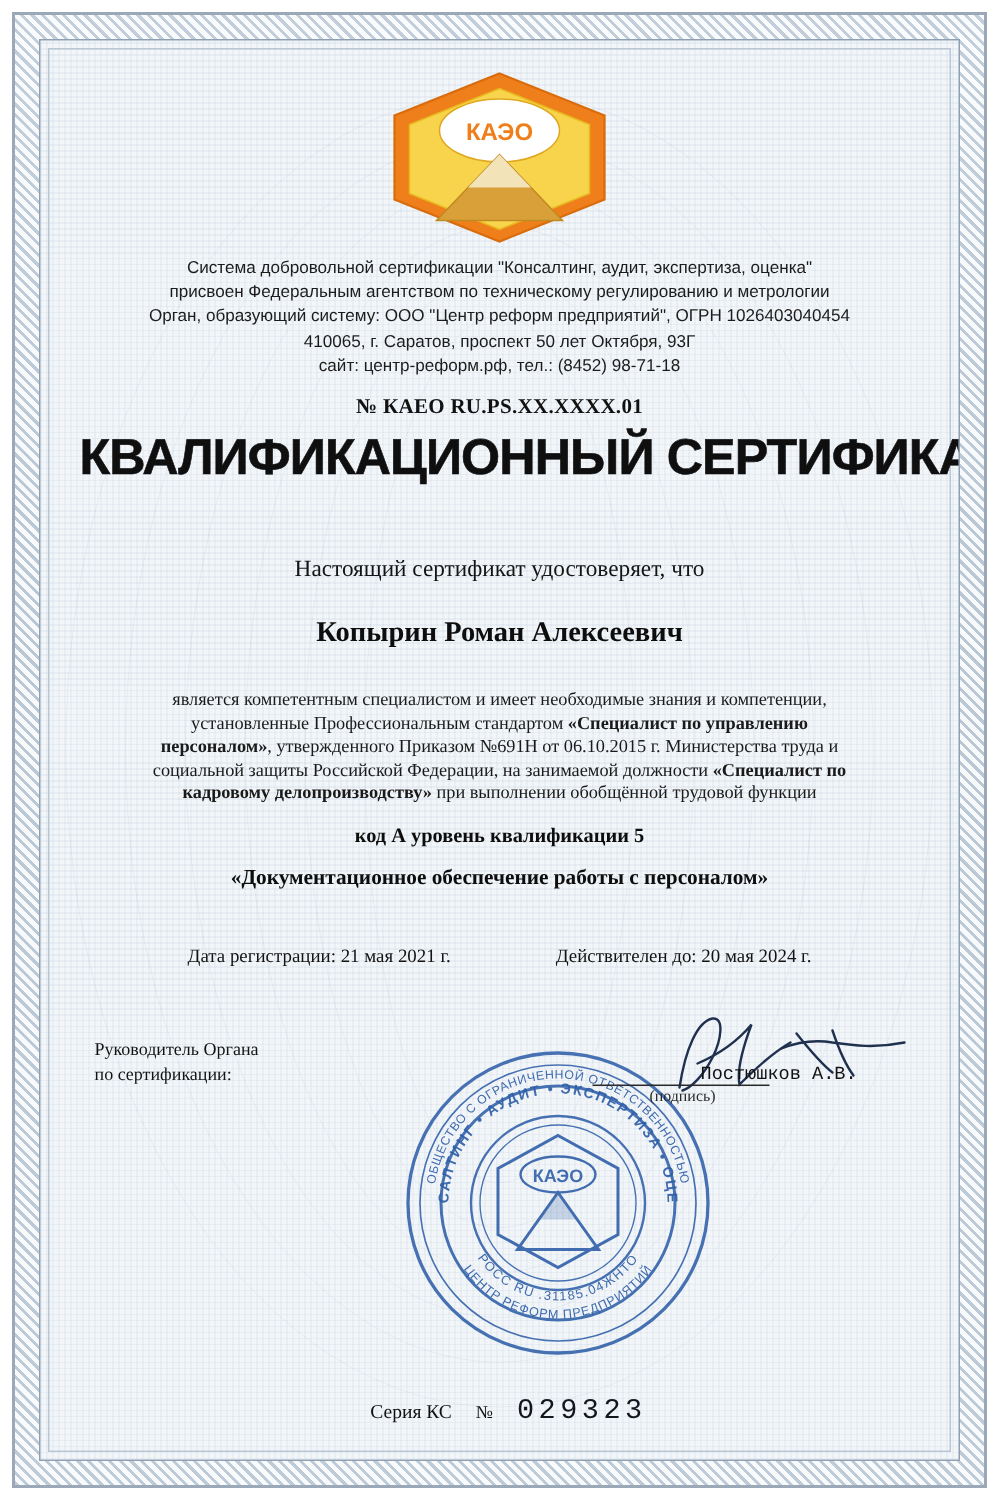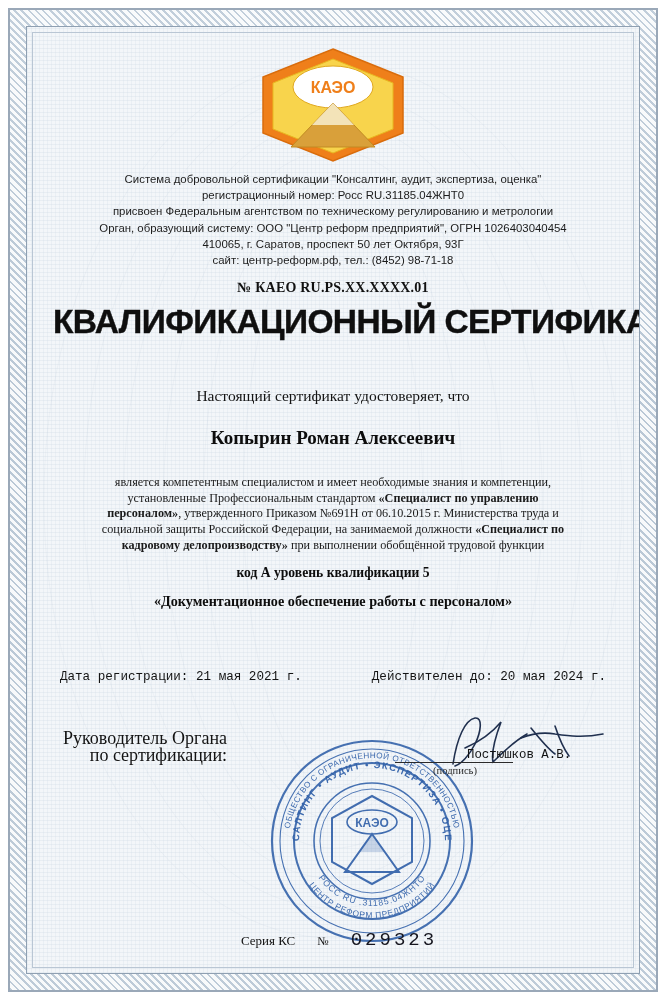--- a/index.html
+++ b/index.html
@@ -291,7 +291,6 @@
 
       <div class="header-lines">
         <div class="ln">Система добровольной сертификации "Консалтинг, аудит, экспертиза, оценка"</div>
-        <div class="ln">регистрационный номер: Росс RU.31185.04ЖНТ0</div>
         <div class="ln">присвоен Федеральным агентством по техническому регулированию и метрологии</div>
         <div class="ln">Орган, образующий систему: ООО "Центр реформ предприятий", ОГРН 1026403040454</div>
         <div class="ln">410065, г. Саратов, проспект 50 лет Октября, 93Г</div>

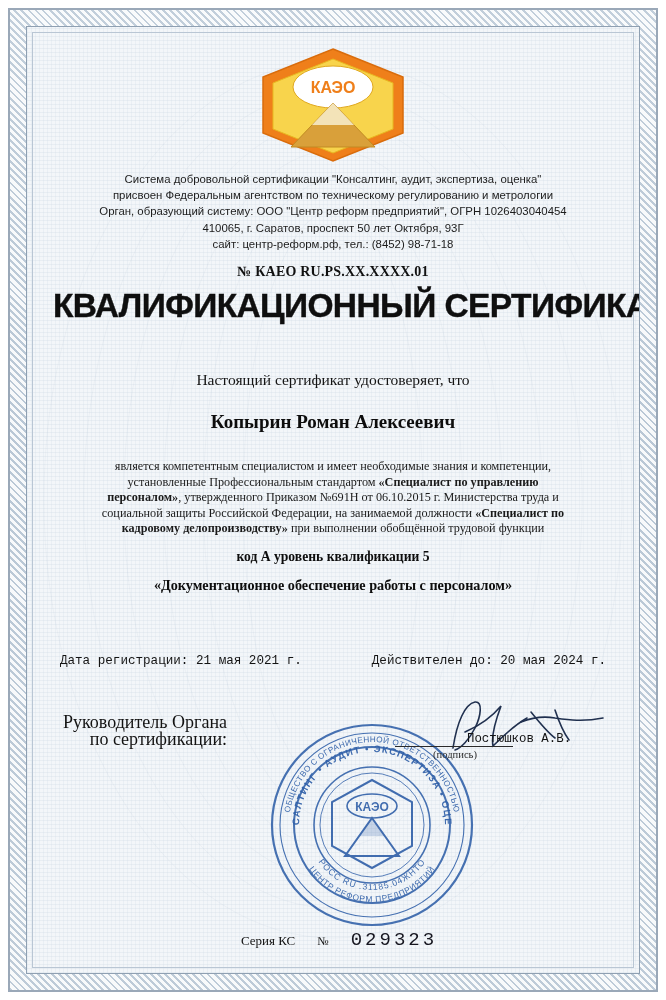--- a/index.html
+++ b/index.html
@@ -157,13 +157,12 @@
 
   
   .dates {
-    margin-top: 60px;
+    margin-top: 36px;
     display: flex;
     justify-content: center;
     gap: 70px;
     font-size: 12.6px;
     color: #131313;
-    font-family: Liberation Mono, monospace;
   }
   .dates .d-val { font-weight: normal; }
 

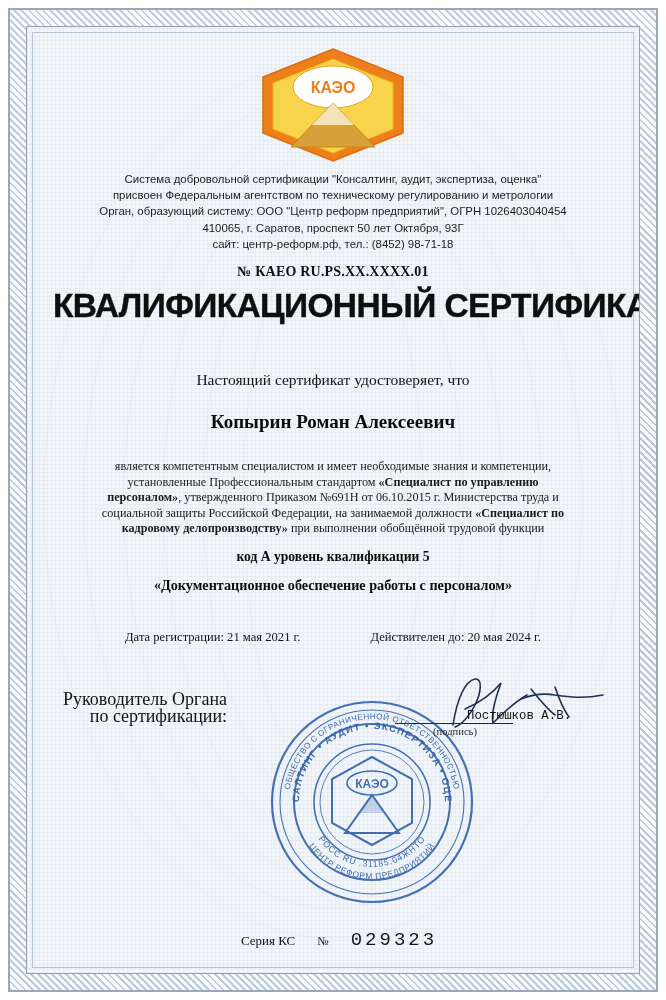--- a/index.html
+++ b/index.html
@@ -176,8 +176,8 @@
     position: absolute;
     left: 10px;
     top: 0;
-    text-align: right;
-    font-size: 18px;
+    text-align: left;
+    font-size: 12px;
     line-height: 17px;
     color: #131313;
   }

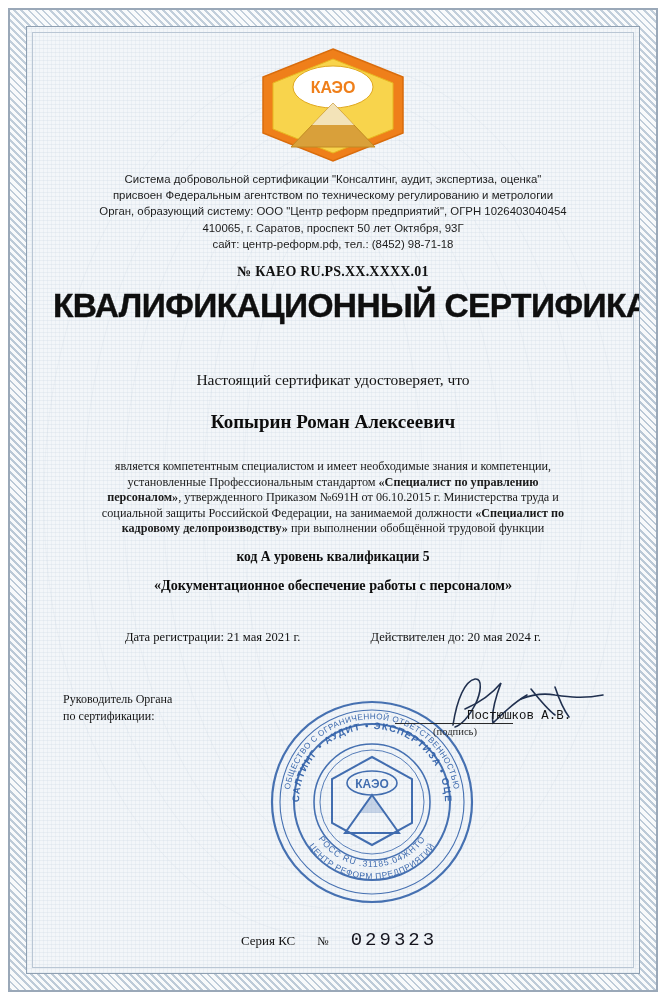--- a/index.html
+++ b/index.html
@@ -240,7 +240,7 @@
     display: flex;
     justify-content: center;
     align-items: baseline;
-    gap: 22px;
+    gap: 16px;
     font-size: 13px;
     color: #111;
     padding-left: 12px;

